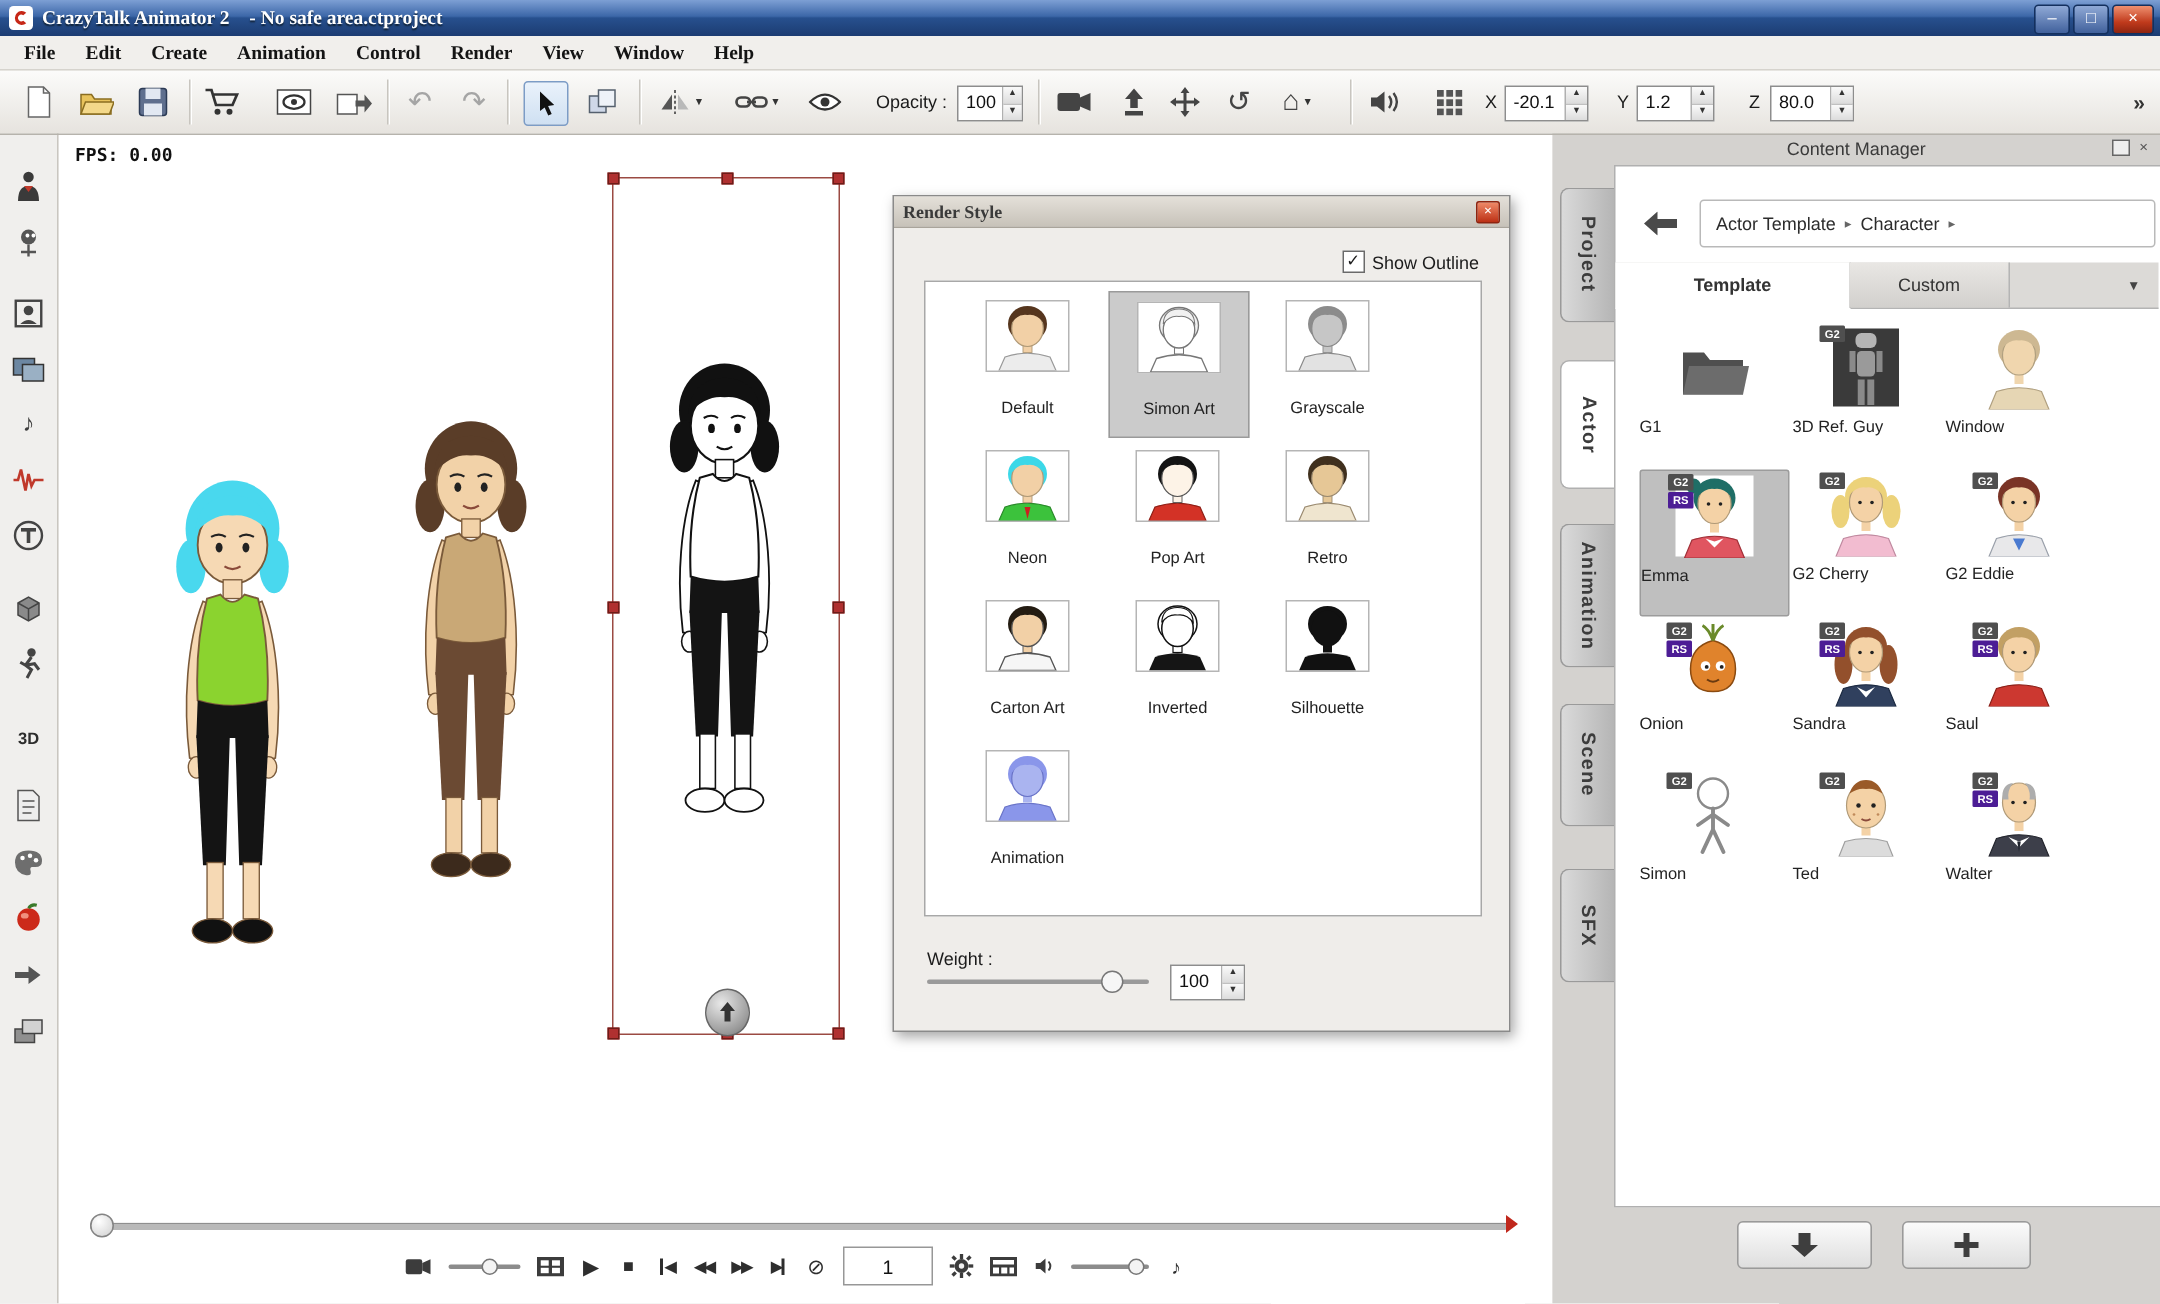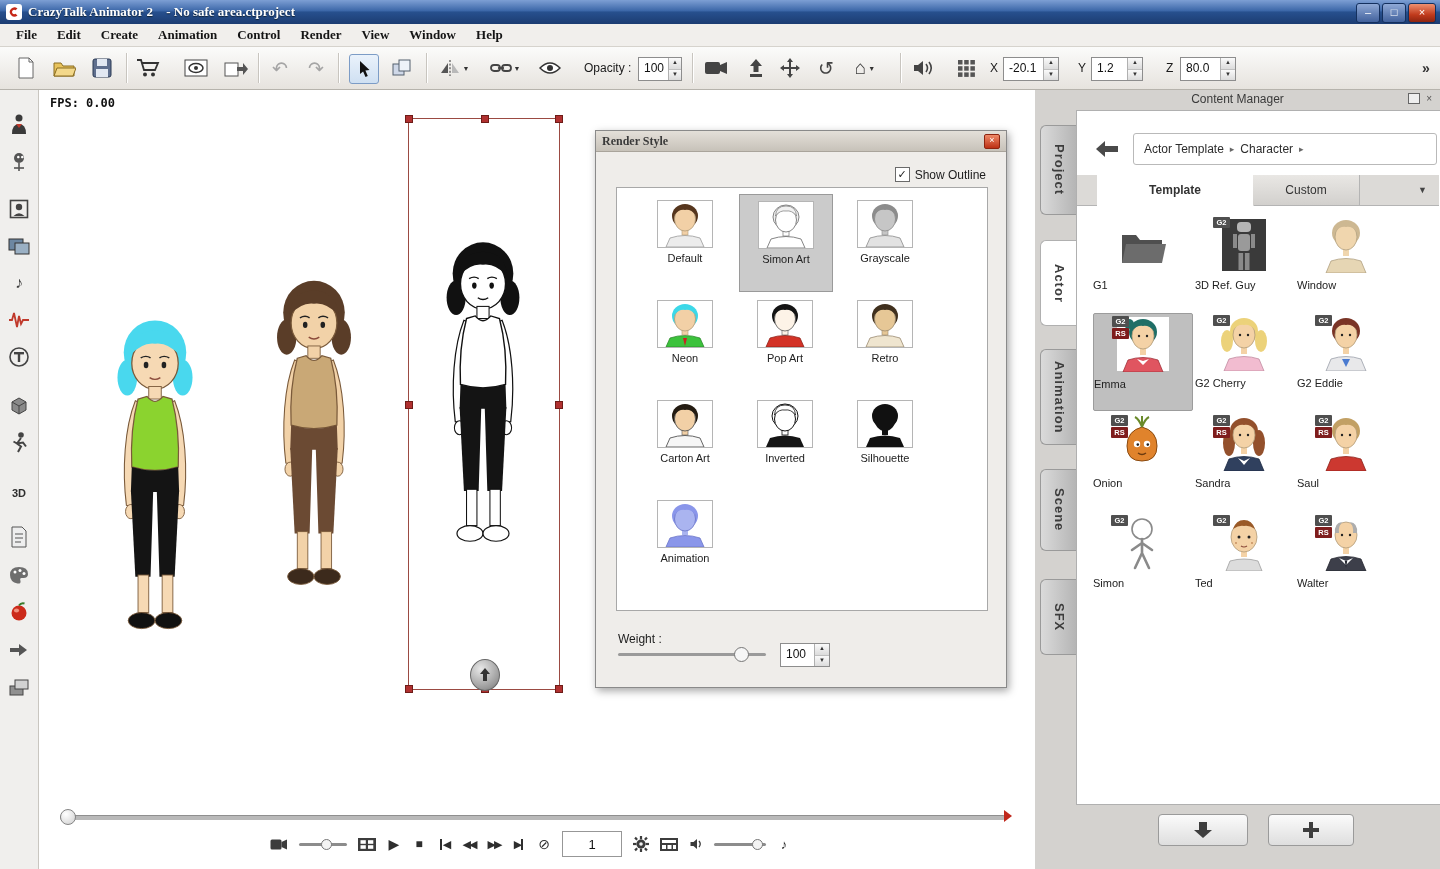--- a/index.html
+++ b/index.html
@@ -103,7 +103,7 @@
   .crumb-sep{font-size:9px;color:#666;}
   .cm-tabs{position:absolute;left:0;top:64px;width:362px;height:30px;border-bottom:1px solid #b4b4b4;background:#dcdad7;}
   .cm-tab{position:absolute;top:0;height:30px;display:flex;align-items:center;justify-content:center;font-size:12px;color:#333;
-    border-right:1px solid #b4b4b4;background:linear-gradient(#e9e7e4,#d2d0cd);margin-left:20px;}
+    border-right:1px solid #b4b4b4;background:linear-gradient(#e9e7e4,#d2d0cd);}
   .cm-tab.active{background:#fff;font-weight:bold;border-bottom:1px solid #fff;}
   .tab-chevron{position:absolute;right:12px;top:10px;font-size:9px;color:#444;}
   .cm-cell{position:absolute;width:98px;height:96px;text-align:left;}

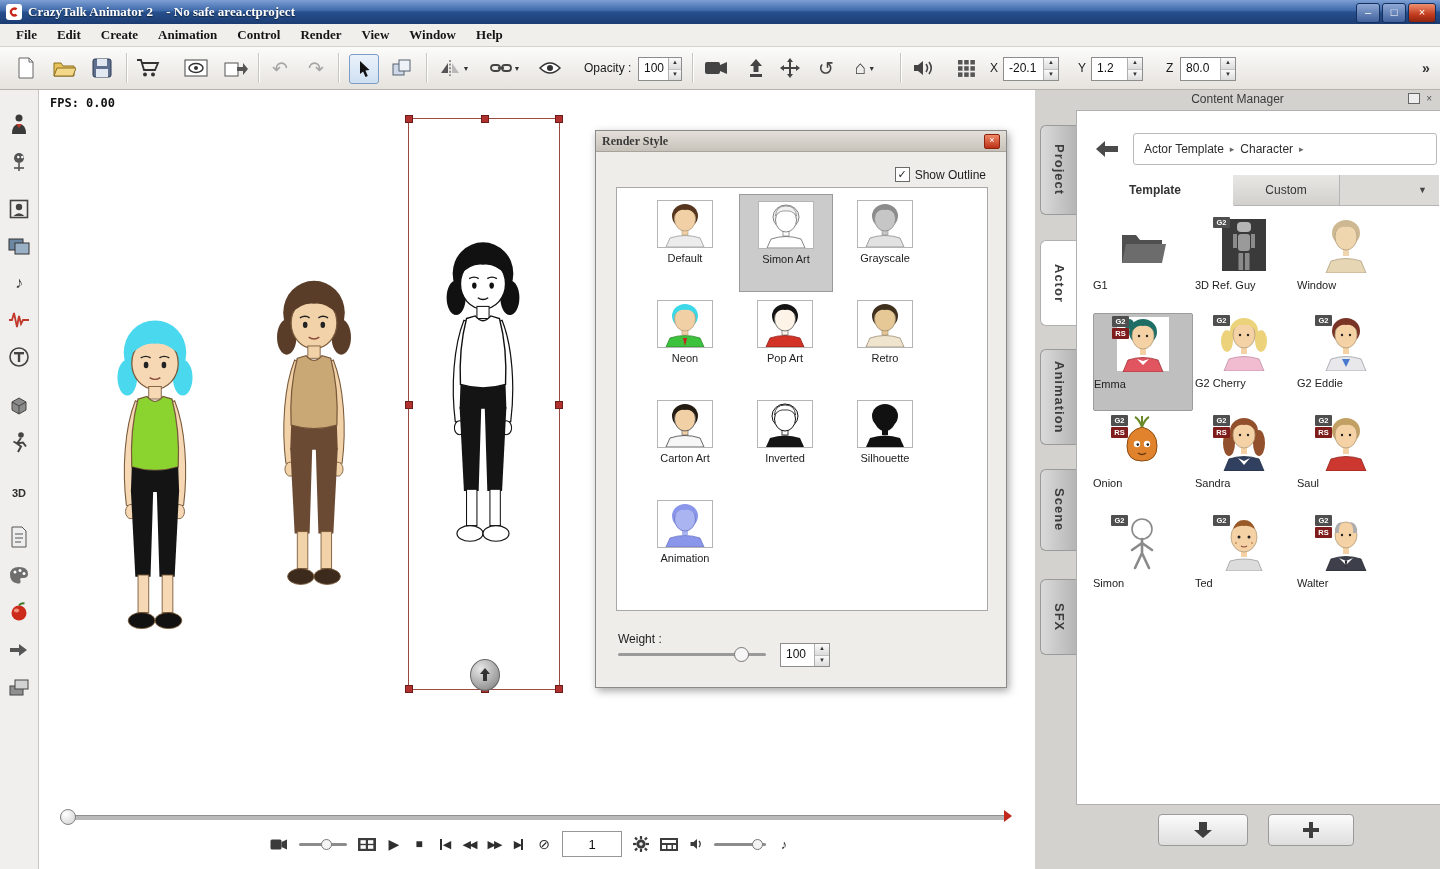--- a/index.html
+++ b/index.html
@@ -81,7 +81,7 @@
   .rs-cell{position:absolute;width:92px;height:96px;text-align:center;}
   .rs-cell.sel{background:#cbcbcb;border:1px solid #9a9a9a;}
   .rs-thumb{width:54px;height:46px;margin:6px auto 2px auto;background:#fff;border:1px solid #b5b5b5;}
-  .rs-label{font-size:11px;color:#222;margin-top:4px;}
+  .rs-label{font-size:11px;color:#222;margin-top:18px;}
   .weight-label{position:absolute;left:22px;top:488px;font-size:12px;color:#1c1c1c;margin-top:13px;}
   .w-track{position:absolute;left:22px;top:522px;width:148px;height:3px;background:#9a9a9a;border-radius:2px;}
   .w-handle{position:absolute;left:138px;top:516px;width:13px;height:13px;border-radius:50%;background:#f6f6f6;border:1px solid #777;}

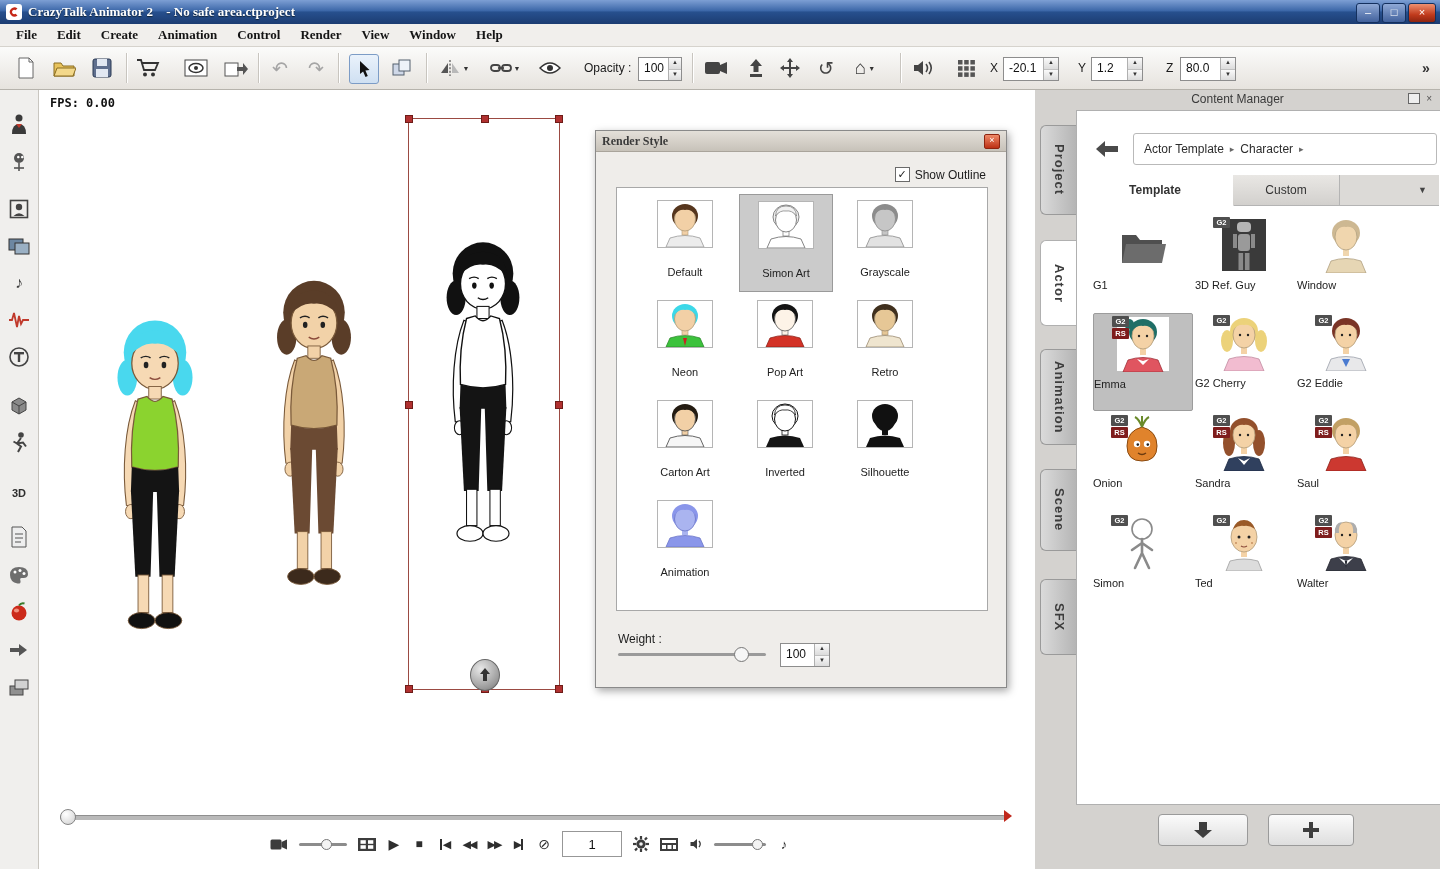--- a/index.html
+++ b/index.html
@@ -112,7 +112,7 @@
   .badges{position:absolute;left:-2px;top:0;display:flex;flex-direction:column;gap:1px;}
   .badge{width:17px;height:11px;font-size:7.5px;font-weight:bold;color:#fff;background:#4f4f4f;
     display:flex;align-items:center;justify-content:center;border-radius:1px;}
-  .badge.rs{background:#7f1d1d;}
+  .badge.rs{background:#4c1d95;}
   .cm-label{font-size:11px;color:#222;margin-top:6px;}
   .cm-bottom-btn{position:absolute;top:726px;height:30px;border:1px solid #9a9a9a;border-radius:4px;
     background:linear-gradient(#fbfbfb,#dedede);display:flex;align-items:center;justify-content:center;}

